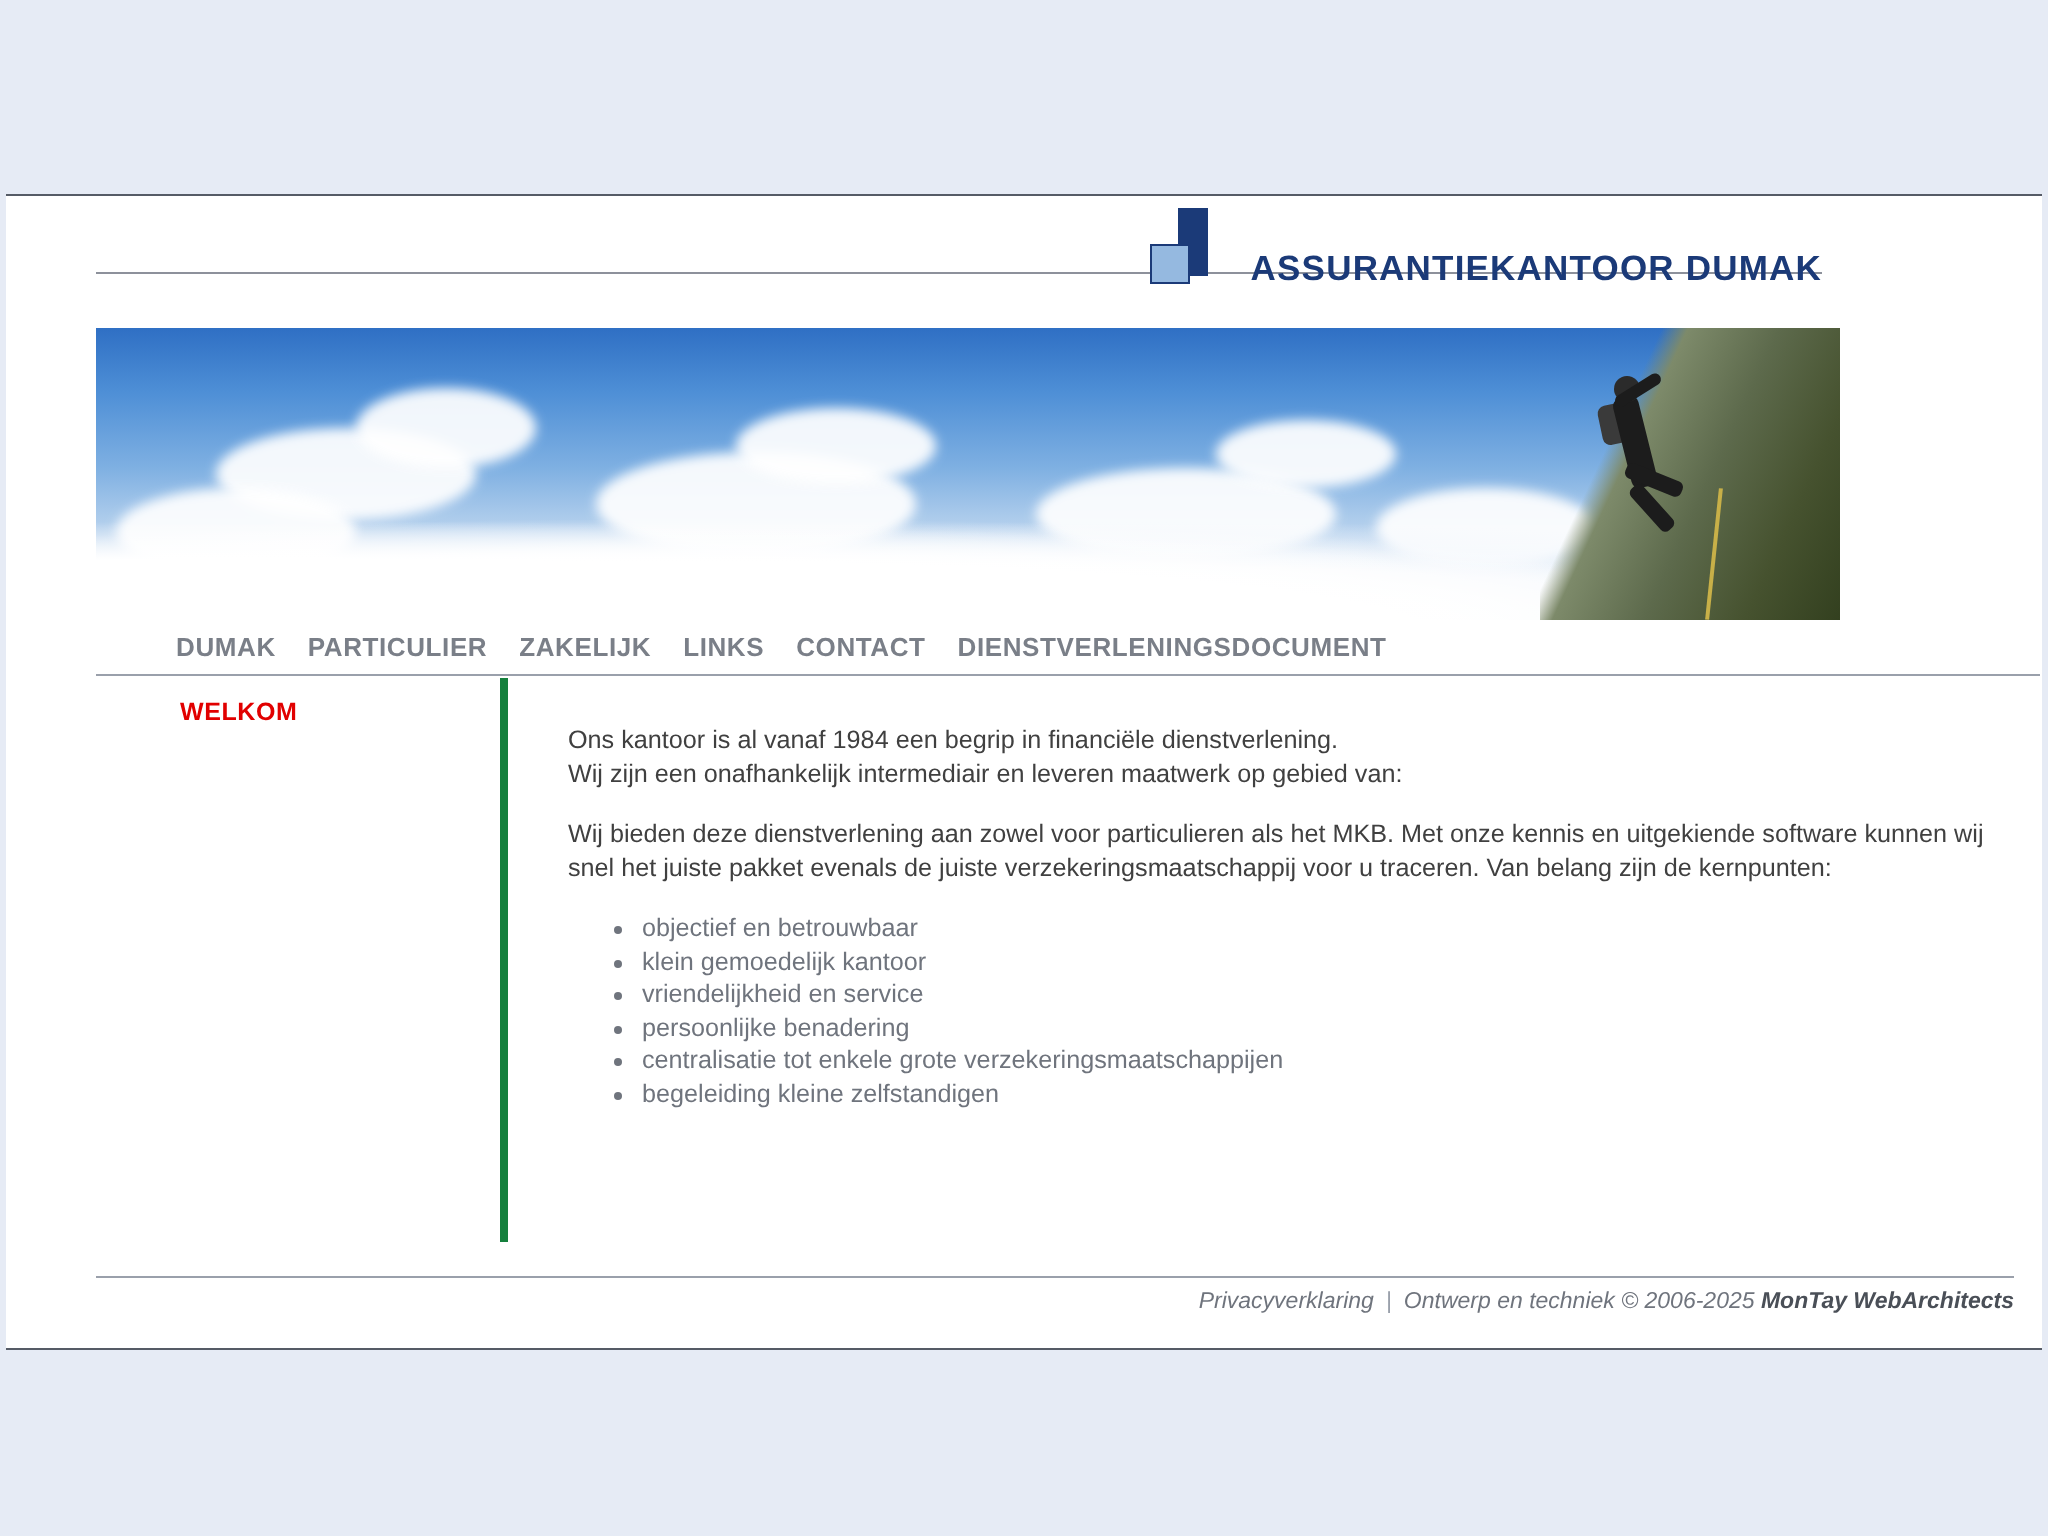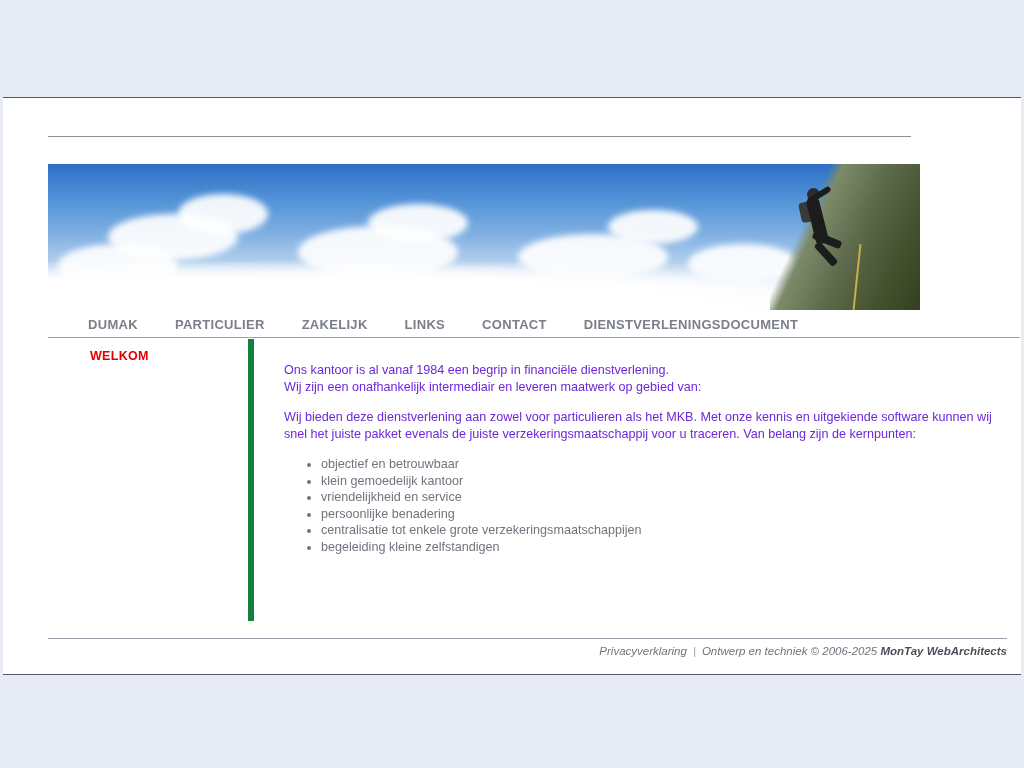--- a/index.html
+++ b/index.html
@@ -300,6 +300,13 @@
 
     <div class="header">
       <div class="header-rule"></div>
+      <div class="logo-wrap">
+        <div class="logo-mark">
+          <div class="sq-dark2"></div>
+          <div class="sq-light"></div>
+        </div>
+        <div class="logo-text">ASSURANTIEKANTOOR DUMAK</div>
+      </div>
     </div>
 
     <div class="hero">

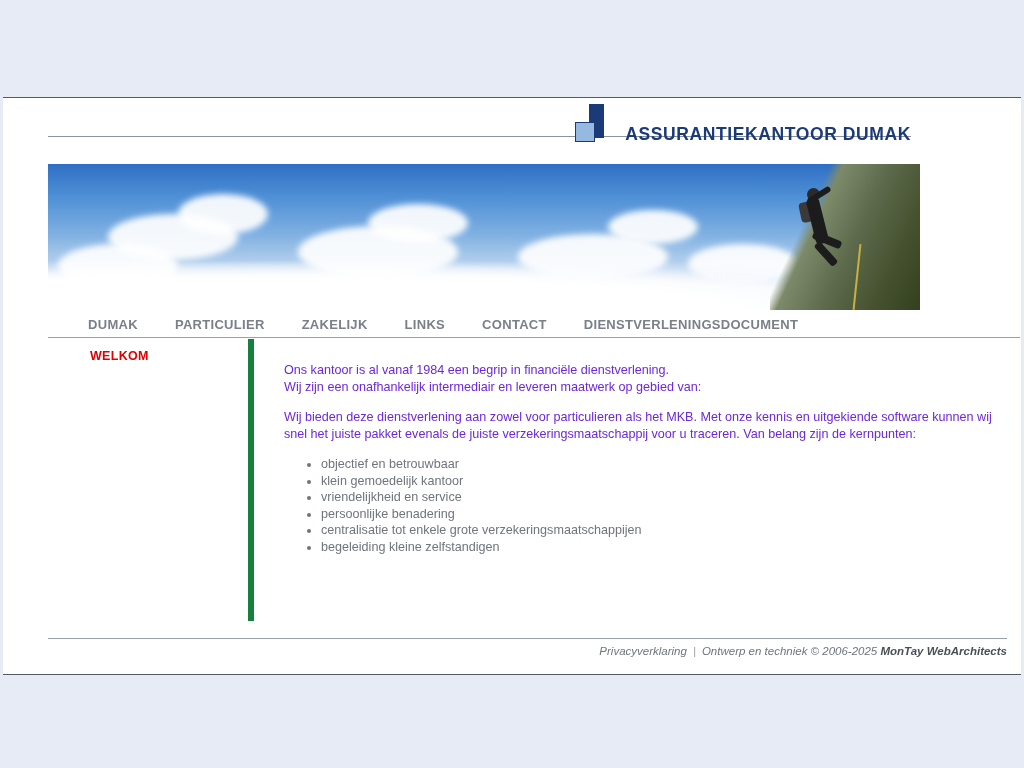--- a/index.html
+++ b/index.html
@@ -209,7 +209,7 @@
     margin: 0;
     padding: 0 0 0 40px;
     display: flex;
-    gap: 37px;
+    gap: 16px;
     align-items: center;
     height: 24px;
   }

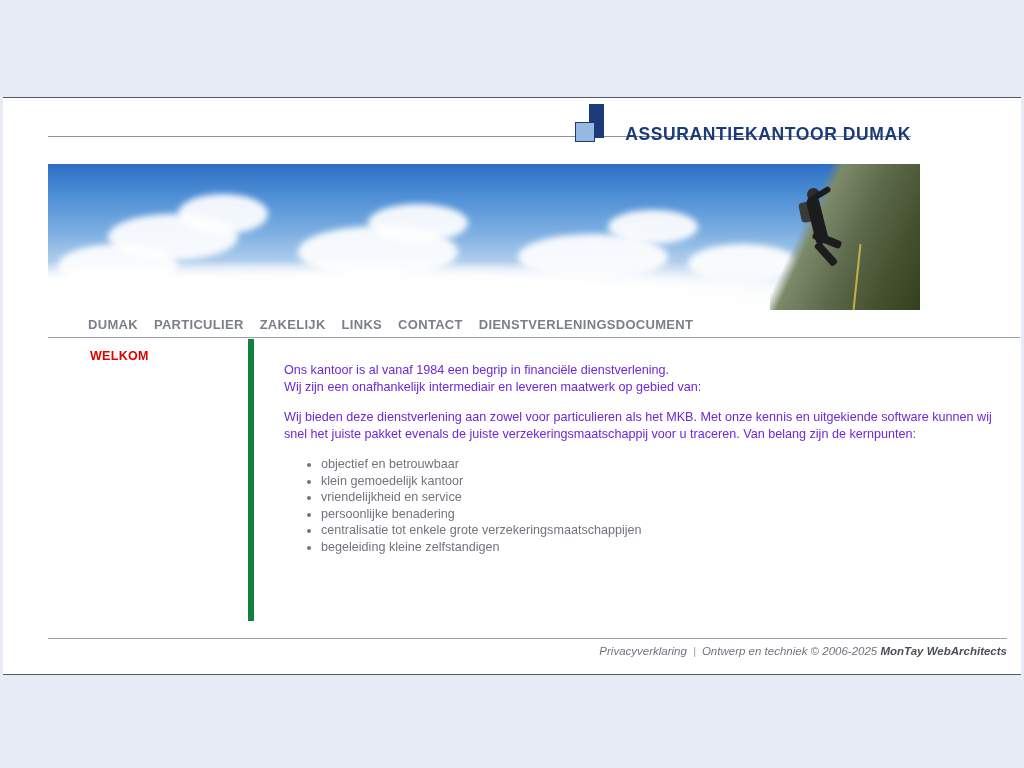--- a/index.html
+++ b/index.html
@@ -235,7 +235,7 @@
   .side-col {
     width: 206px;
     padding-top: 10px;
-    border-right: 6px solid #15803d;
+    border-right: 4px solid #15803d;
     box-sizing: border-box;
     height: 282px;
   }

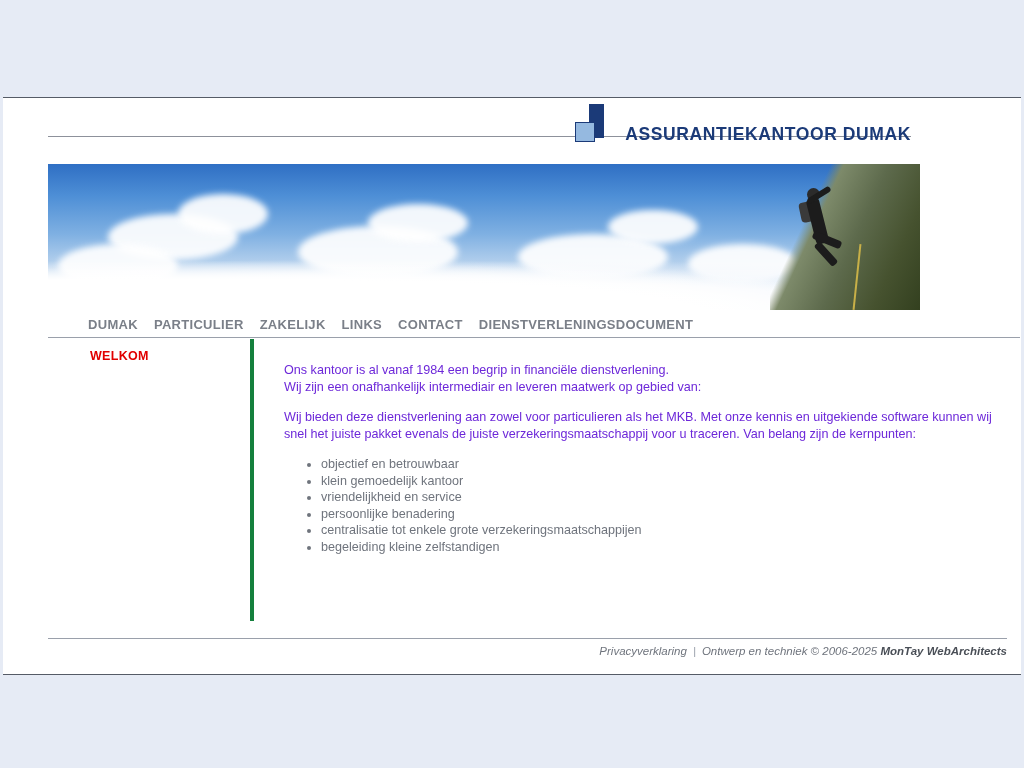--- a/index.html
+++ b/index.html
@@ -258,7 +258,7 @@
     margin: 0 0 14px 0;
     font-size: 12.6px;
     line-height: 16.5px;
-    color: #6d28d9;
+    color: #404040;
   }
   .main-col ul {
     margin: 0 0 14px 0;

